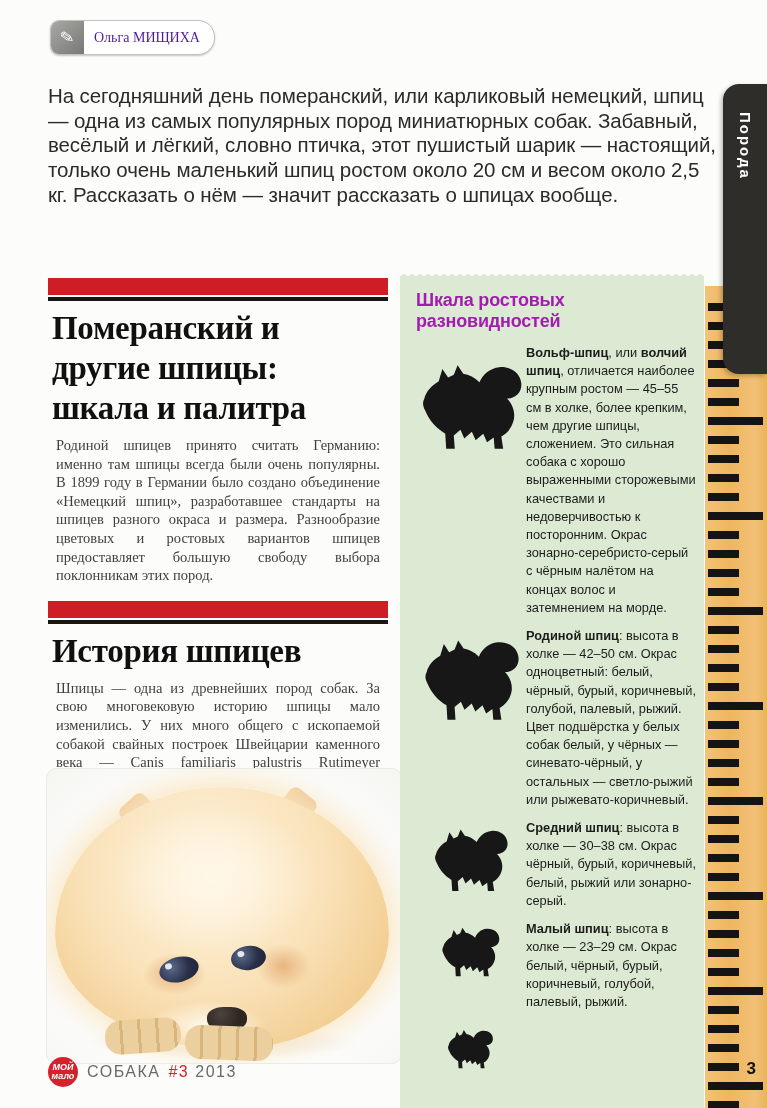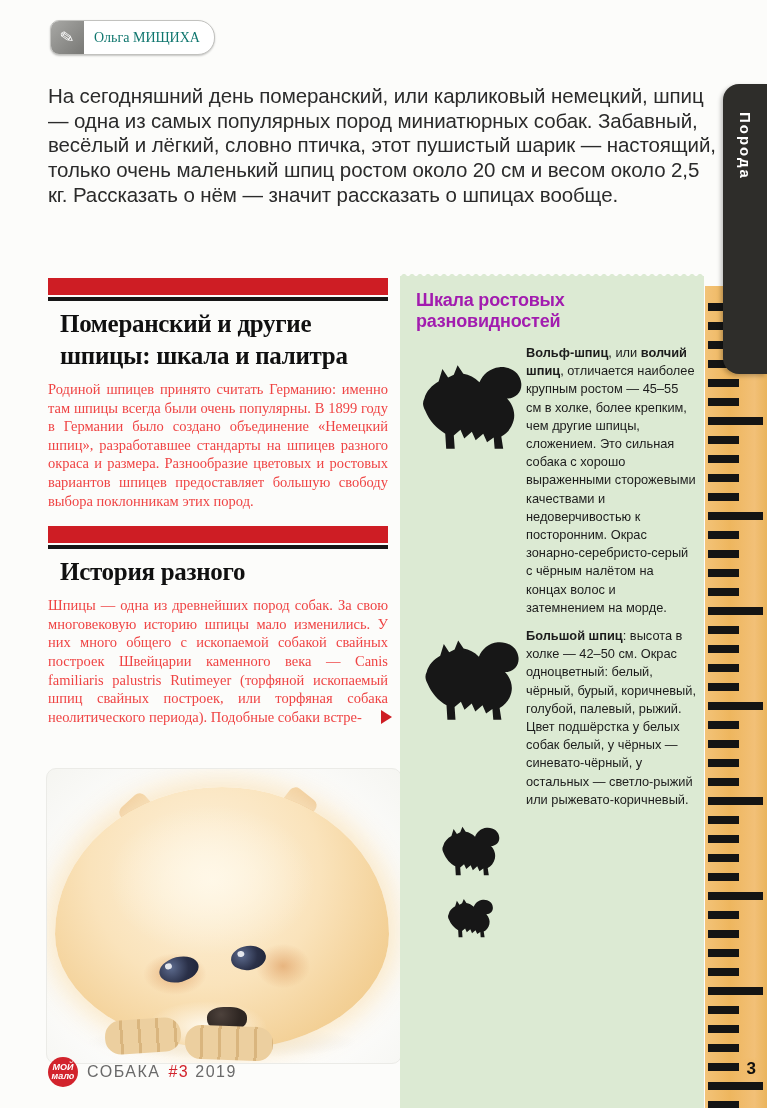--- a/index.html
+++ b/index.html
@@ -13,7 +13,7 @@
   .badge-icon { width:33px; flex:none; background:linear-gradient(135deg,#a8a8a5,#787875);
                 border-radius:8px 0 0 8px; display:flex; align-items:center; justify-content:center; color:#fff; }
   .badge-label { display:flex; align-items:center; padding:0 14px 0 10px;
-                 font-family:"Liberation Serif",serif; font-size:14px; color:#0f766e; white-space:nowrap; }
+                 font-family:"Liberation Serif",serif; font-size:14px; color:#4c1d95; white-space:nowrap; }
   .badge-author { left:50px; }
   .badge-credit { left:212px; }
   .badge-credit .badge-label { font-style:italic; font-weight:bold; font-size:14.5px; }

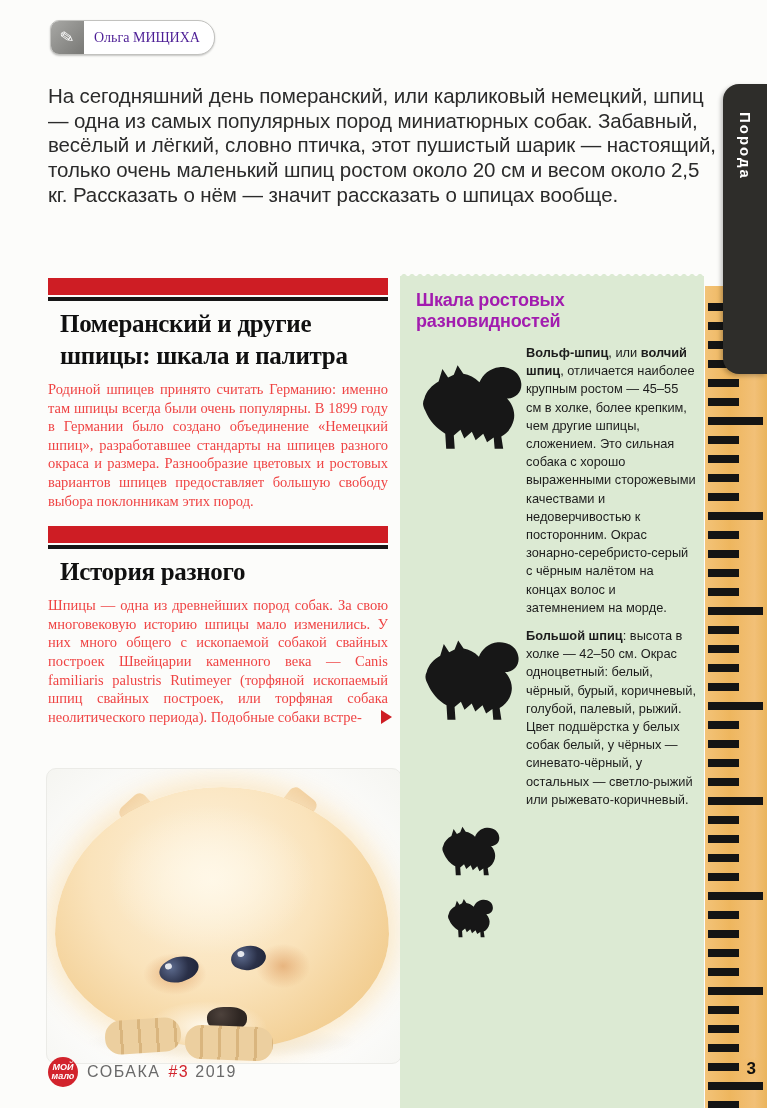--- a/index.html
+++ b/index.html
@@ -31,8 +31,8 @@
   .leftcol { position:absolute; left:48px; top:278px; width:340px; }
   .redbar { height:17px; background:#ce1d24; }
   .blackrule { height:4px; background:#161616; margin-top:2px; }
-  .leftcol h2 { font-family:"Liberation Serif",serif; font-weight:bold; font-size:25px;
-                line-height:32px; margin:7px 12px 8px; color:#101010; letter-spacing:-0.3px; }
+  .leftcol h2 { font-family:"Liberation Serif",serif; font-weight:bold; font-size:33px;
+                line-height:40px; margin:7px 4px 8px; color:#101010; letter-spacing:-0.3px; }
   .leftcol h2.narrow { width:300px; }
   .leftcol p { font-family:"Liberation Serif",serif; font-size:14.5px; line-height:18.6px;
                color:#ef4444; text-align:justify; margin:0 0 1px; }

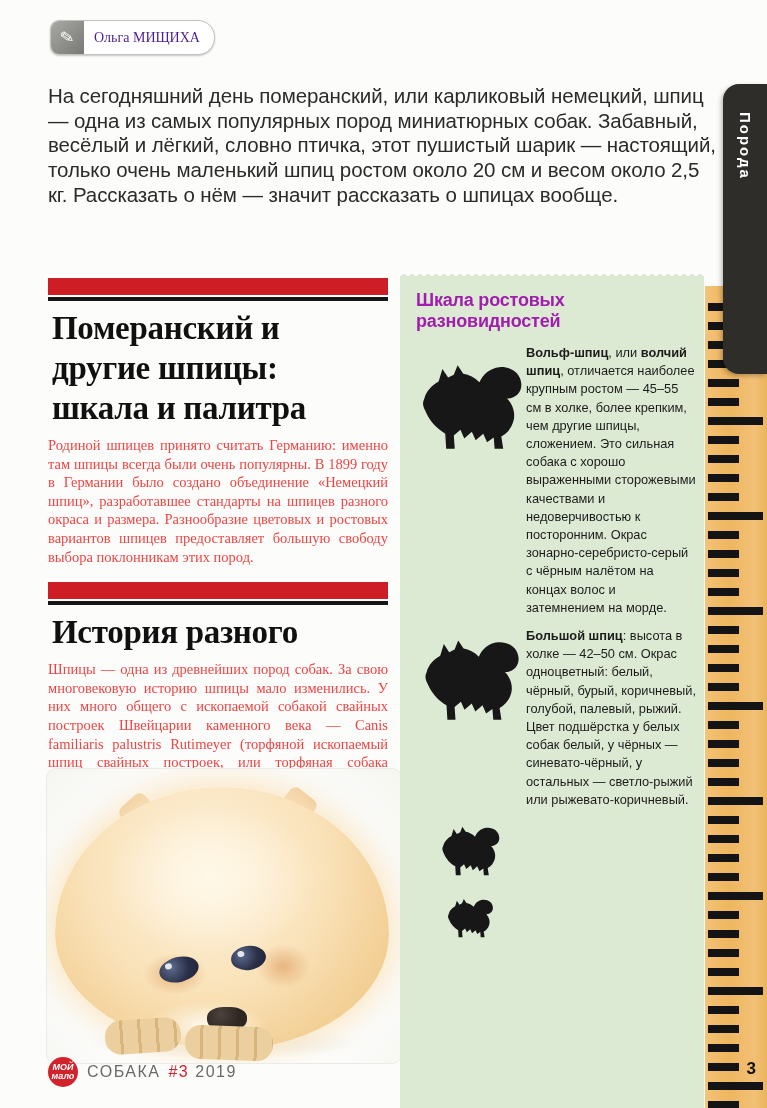--- a/index.html
+++ b/index.html
@@ -35,7 +35,7 @@
                 line-height:40px; margin:7px 4px 8px; color:#101010; letter-spacing:-0.3px; }
   .leftcol h2.narrow { width:300px; }
   .leftcol p { font-family:"Liberation Serif",serif; font-size:14.5px; line-height:18.6px;
-               color:#ef4444; text-align:justify; margin:0 0 1px; }
+               color:#404040; text-align:justify; margin:0 8px 1px; }
   .indent { text-indent:16px; }
   .section2 { margin-top:16px; }
   .hist-wrap { position:relative; }

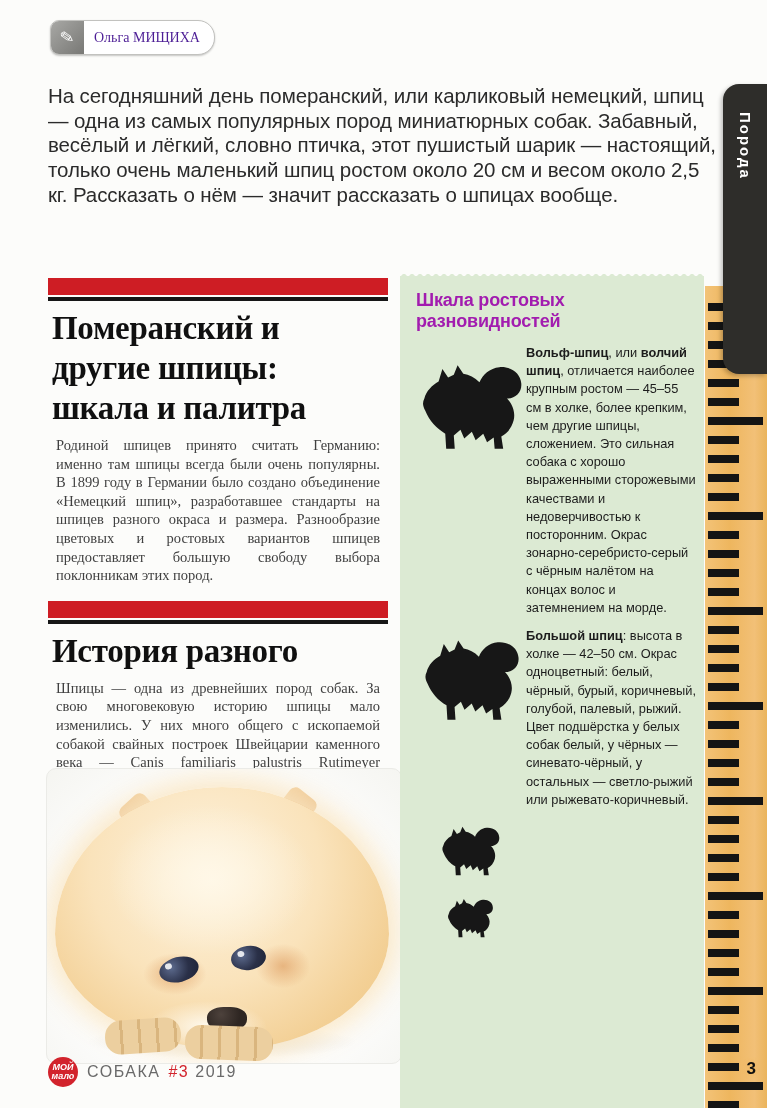--- a/index.html
+++ b/index.html
@@ -156,7 +156,7 @@
     <div class="section2">
       <div class="redbar"></div>
       <div class="blackrule"></div>
-      <h2>История разного</h2>
+      <h2>История шпицев</h2>
       <div class="hist-wrap">
         <p>Шпицы — одна из древнейших пород собак. За свою многовековую историю шпицы мало изменились. У них много общего с ископаемой собакой свайных построек Швейцарии каменного века — Canis familiaris palustris Rutimeyer (торфяной ископаемый шпиц свайных построек, или торфяная собака неолитического периода). Подобные собаки встре-</p>
         <span class="cont-arrow"></span>

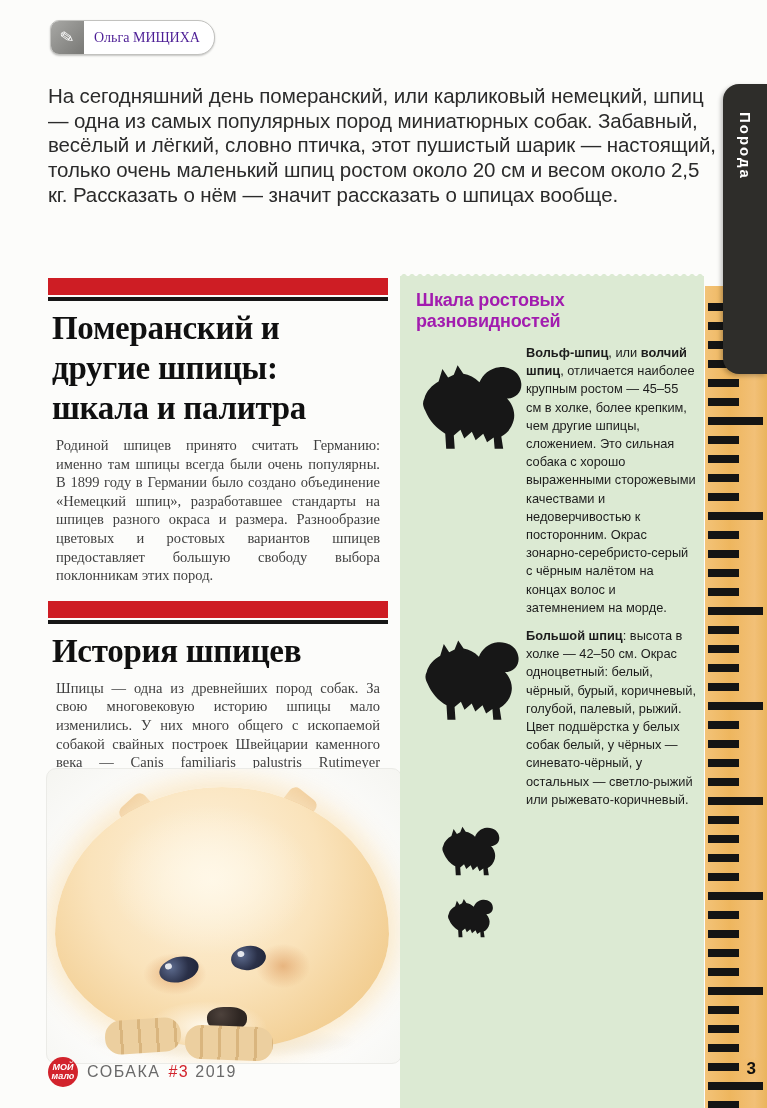--- a/index.html
+++ b/index.html
@@ -208,7 +208,7 @@
             <use href="#spitz"></use>
           </svg>
         </div>
-      <div class="etext"><b>Большой шпиц</b><span></span><b></b><span>: высота в холке — 42–50 см. Окрас одноцветный: белый, чёрный, бурый, коричневый, голубой, палевый, рыжий. Цвет подшёрстка у белых собак белый, у чёрных — синевато-чёрный, у остальных — светло-рыжий или рыжевато-коричневый.</span></div>
+      <div class="etext"><b>Родиной шпиц</b><span></span><b></b><span>: высота в холке — 42–50 см. Окрас одноцветный: белый, чёрный, бурый, коричневый, голубой, палевый, рыжий. Цвет подшёрстка у белых собак белый, у чёрных — синевато-чёрный, у остальных — светло-рыжий или рыжевато-коричневый.</span></div>
     </div>
 
 

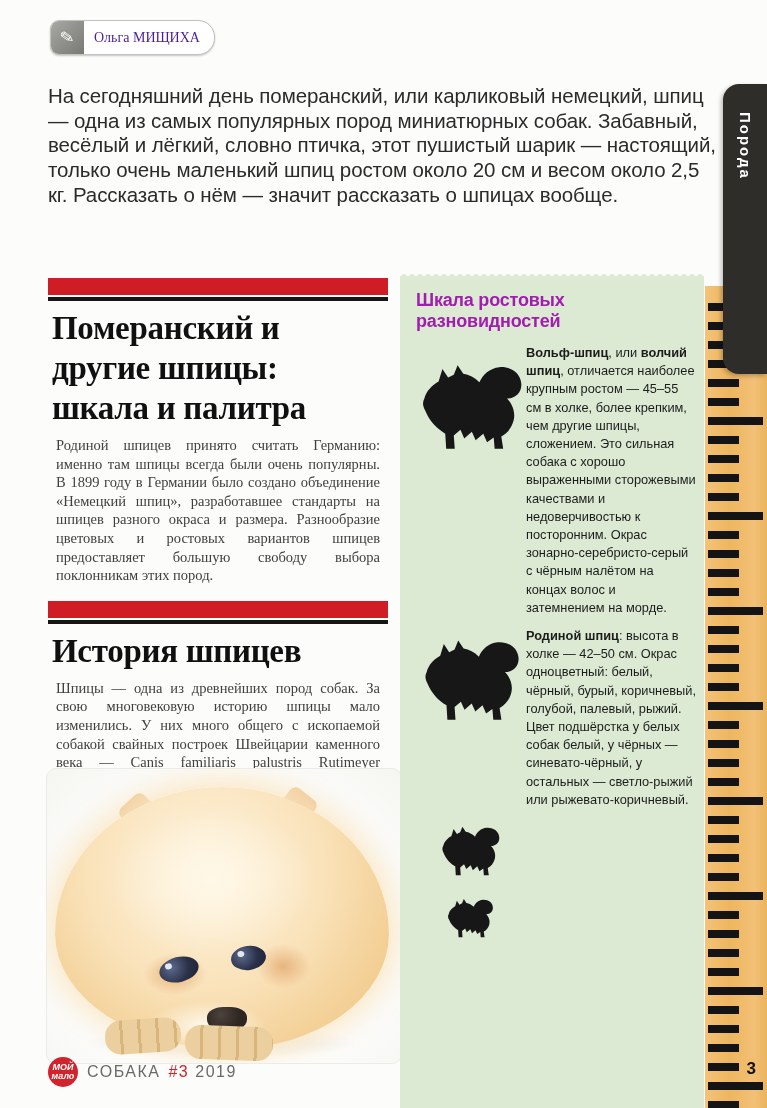--- a/index.html
+++ b/index.html
@@ -211,6 +211,14 @@
       <div class="etext"><b>Родиной шпиц</b><span></span><b></b><span>: высота в холке — 42–50 см. Окрас одноцветный: белый, чёрный, бурый, коричневый, голубой, палевый, рыжий. Цвет подшёрстка у белых собак белый, у чёрных — синевато-чёрный, у остальных — светло-рыжий или рыжевато-коричневый.</span></div>
     </div>
 
+    <div class="entry">
+      <div class="dogcol">
+          <svg class="d3" width="84" height="72">
+            <use href="#spitz"></use>
+          </svg>
+        </div>
+      <div class="etext"><b>Средний шпиц</b><span></span><b></b><span>: высота в холке — 30–38 см. Окрас чёрный, бурый, коричневый, белый, рыжий или зонарно-серый.</span></div>
+    </div>
 
     <div class="entry">
       <div class="dogcol">

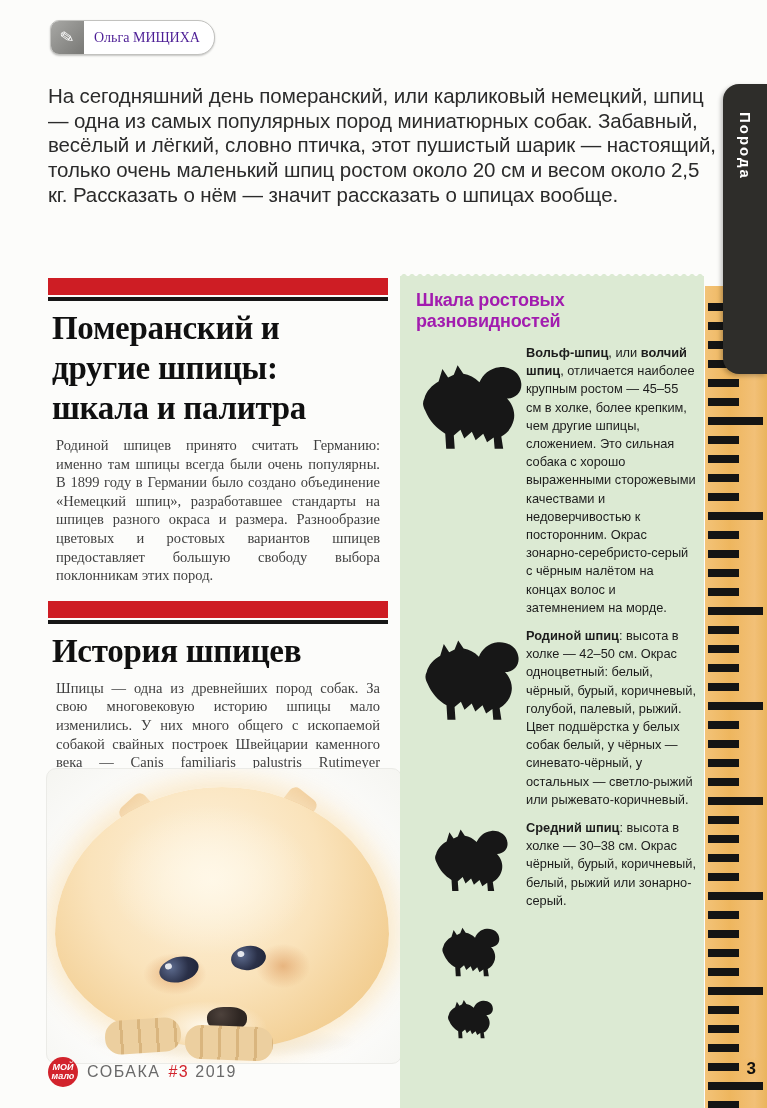--- a/index.html
+++ b/index.html
@@ -226,6 +226,7 @@
             <use href="#spitz"></use>
           </svg>
         </div>
+      <div class="etext"><b>Малый шпиц</b><span></span><b></b><span>: высота в холке — 23–29 см. Окрас белый, чёрный, бурый, коричневый, голубой, палевый, рыжий.</span></div>
     </div>
 
     <div class="entry">

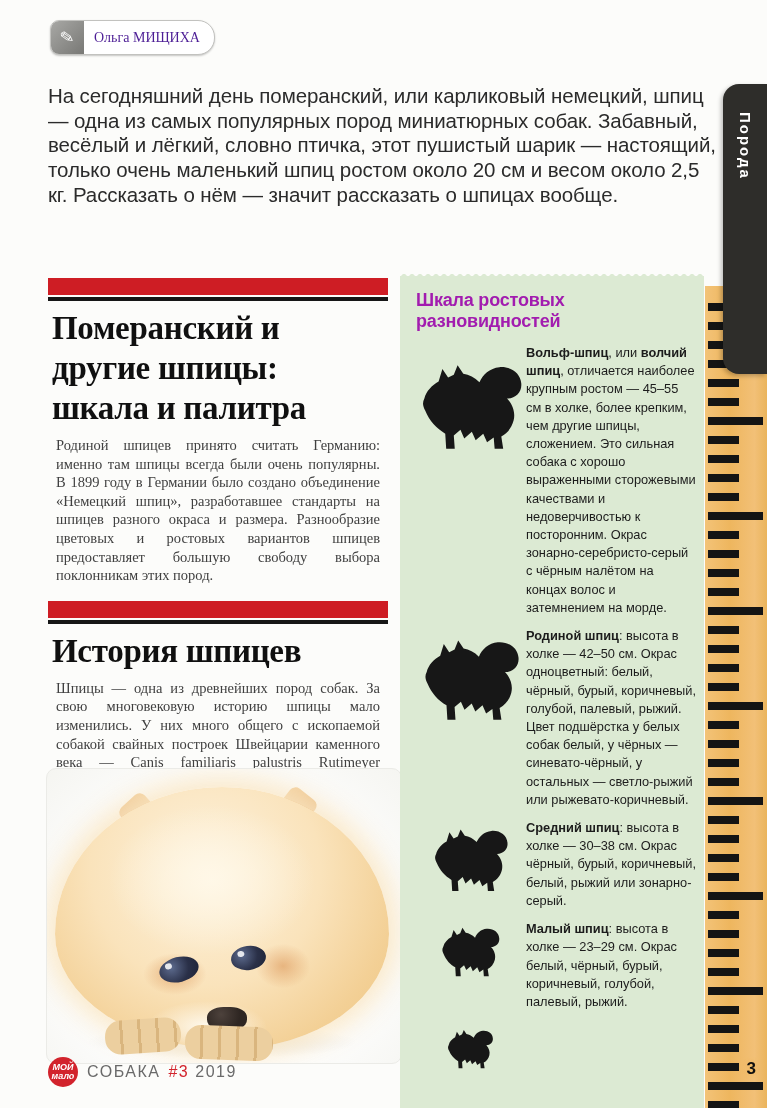--- a/index.html
+++ b/index.html
@@ -186,7 +186,7 @@
       <span>мало</span>
     </div>
     <div class="mag-line">
-      <span>СОБАКА</span><span class="issue">#3</span><span>2019</span>
+      <span>СОБАКА</span><span class="issue">#3</span><span>2013</span>
     </div>
   </div>
 

